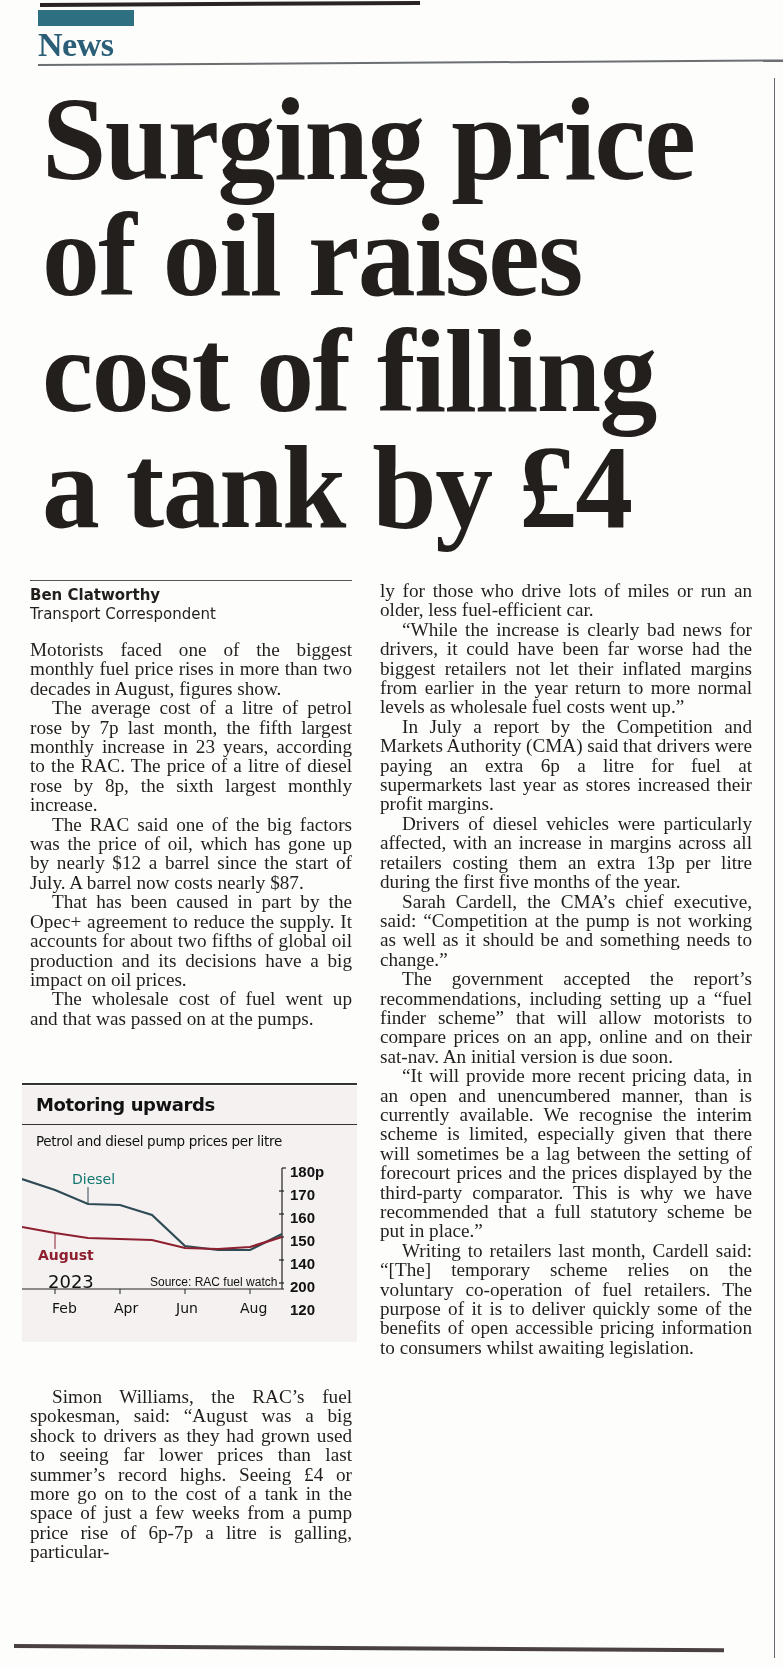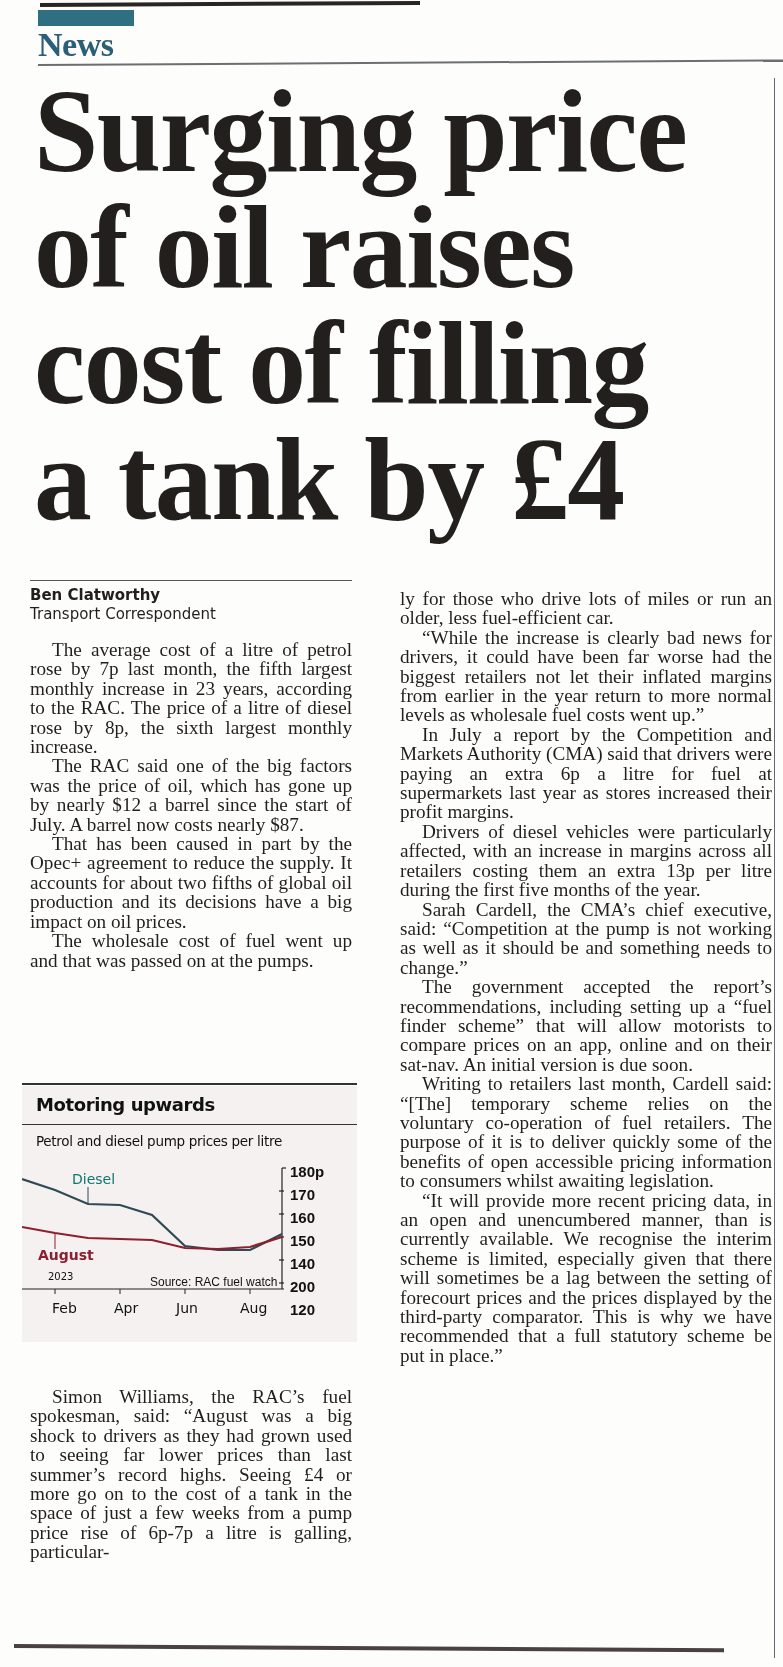--- a/index.html
+++ b/index.html
@@ -15,7 +15,7 @@
   .headline {
     position: absolute; left: 30px; top: 70px; width: 720px;
     font-family: "Liberation Serif", serif; font-weight: bold; font-size: 118px; line-height: 116px;
-    letter-spacing: -1.5px; color: #231f1c; margin: 4px;
+    letter-spacing: -1.5px; color: #231f1c; margin: 12px;
   }
   .headline span { display: block; transform: scaleX(0.98); transform-origin: left; }
   .col { position: absolute; font-family: "Liberation Serif", serif; font-size: 19.2px; line-height: 19.4px; text-align: justify; color: #221e1c; }

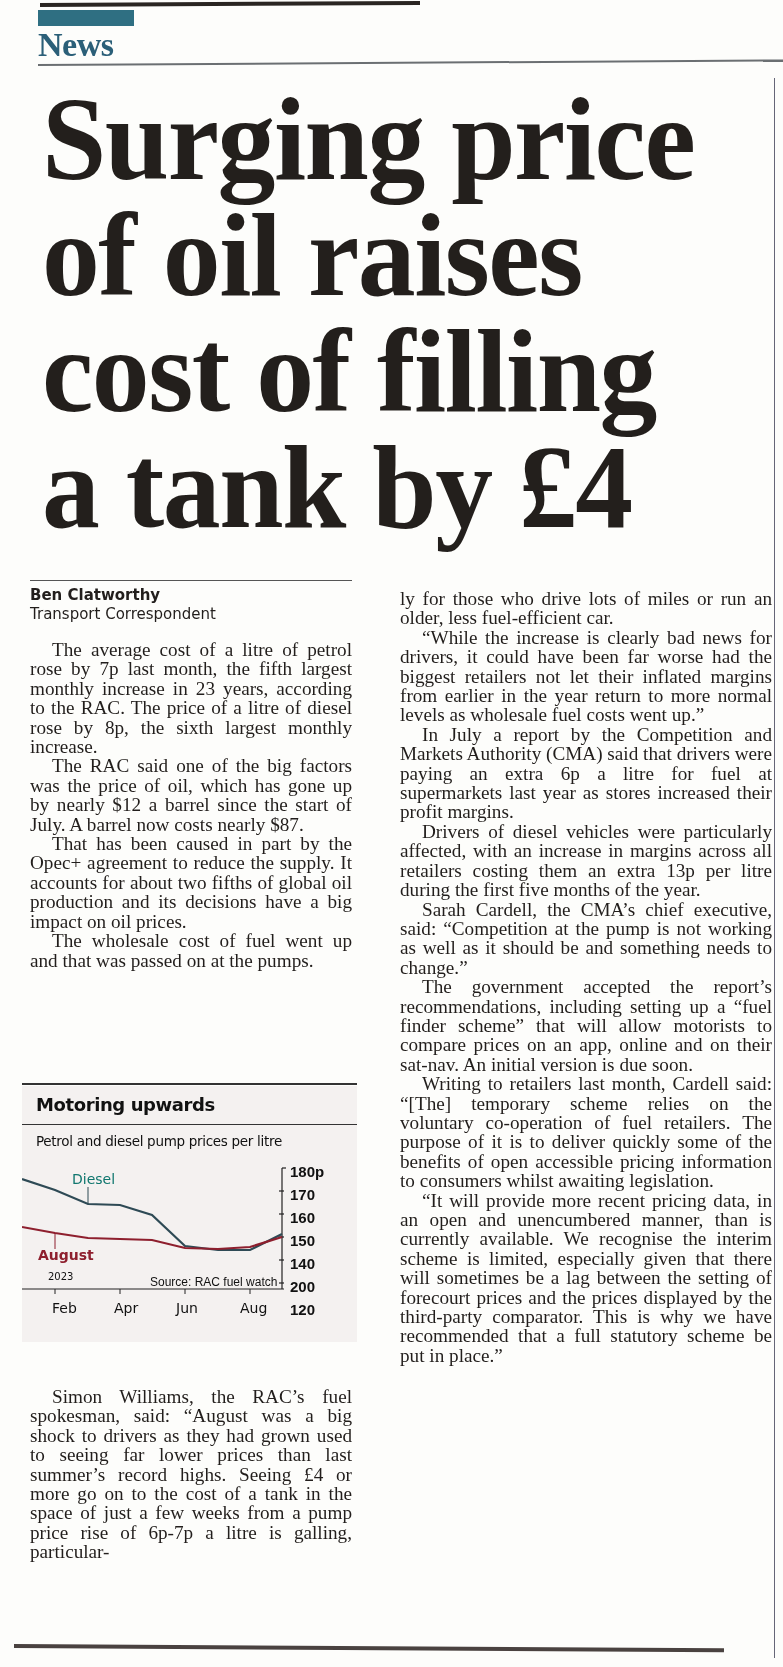--- a/index.html
+++ b/index.html
@@ -20,7 +20,7 @@
   .headline span { display: block; transform: scaleX(0.98); transform-origin: left; }
   .col { position: absolute; font-family: "Liberation Serif", serif; font-size: 19.2px; line-height: 19.4px; text-align: justify; color: #221e1c; }
   .col-left { left: 30px; width: 322px; }
-  .col-right { left: 400px; width: 372px; margin-top: 8px; }
+  .col-right { left: 380px; width: 372px; }
   .rule { position: absolute; height: 2px; background: #444; }
   .byline-name { font-family: "DejaVu Sans", sans-serif; font-weight: bold; font-size: 15px; line-height: 19px; text-align: left; }
   .byline-role { font-family: "DejaVu Sans", sans-serif; font-size: 15px; line-height: 19px; text-align: left; }

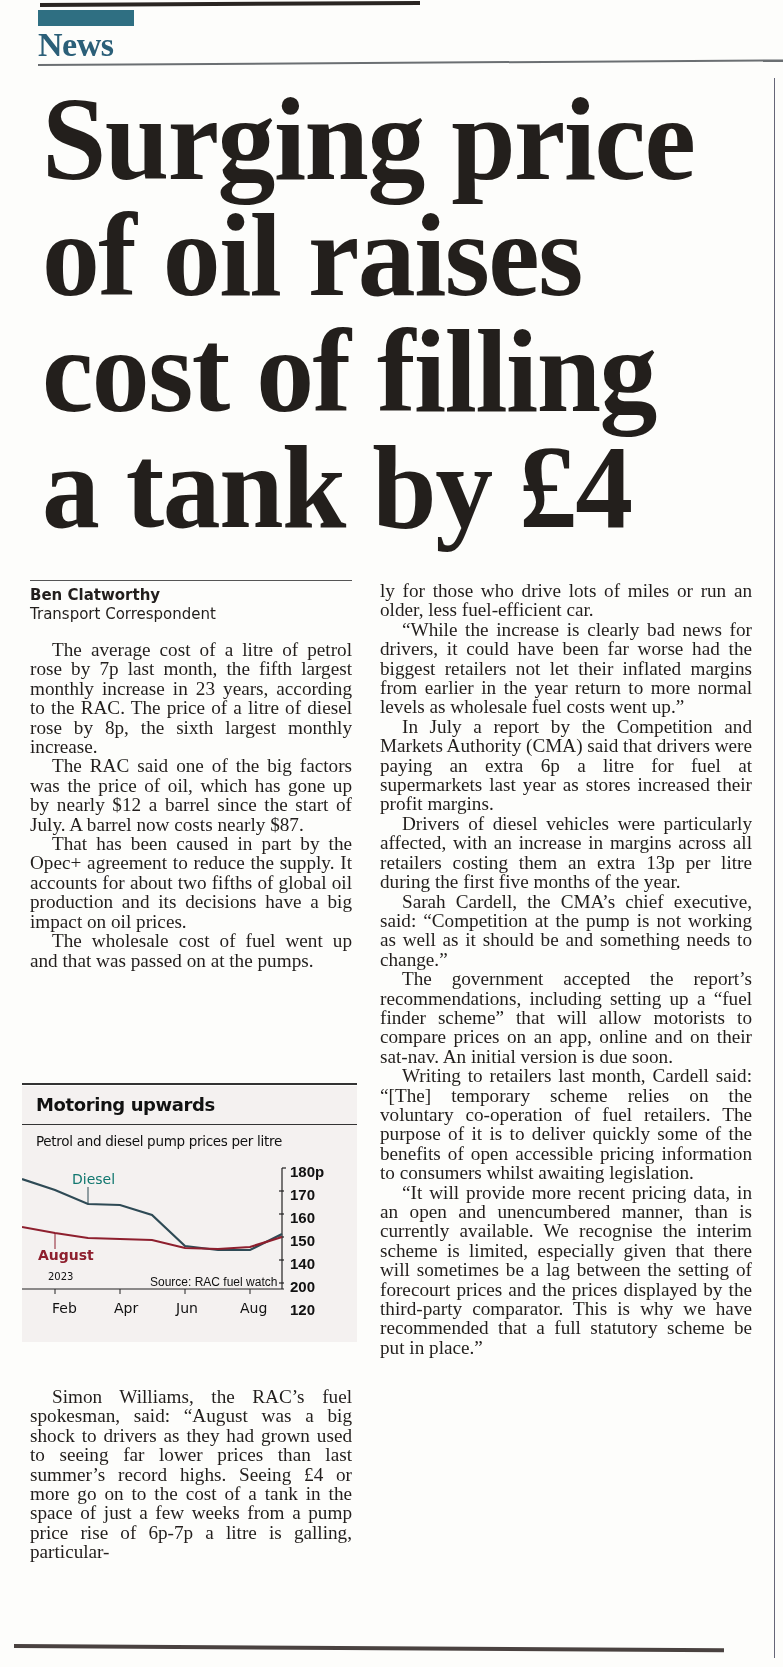--- a/index.html
+++ b/index.html
@@ -54,6 +54,7 @@
   <div class="byline-name">Ben Clatworthy</div>
   <div class="byline-role">Transport Correspondent</div>
   <div style="height:16px"></div>
+  <p>Motorists faced one of the biggest monthly fuel price rises in more than two decades in August, figures show.</p>
   <p class="ind">The average cost of a litre of petrol rose by 7p last month, the fifth largest monthly increase in 23 years, according to the RAC. The price of a litre of diesel rose by 8p, the sixth largest monthly increase.</p>
   <p class="ind">The RAC said one of the big factors was the price of oil, which has gone up by nearly $12 a barrel since the start of July. A barrel now costs nearly $87.</p>
   <p class="ind">That has been caused in part by the Opec+ agreement to reduce the supply. It accounts for about two fifths of global oil production and its decisions have a big impact on oil prices.</p>

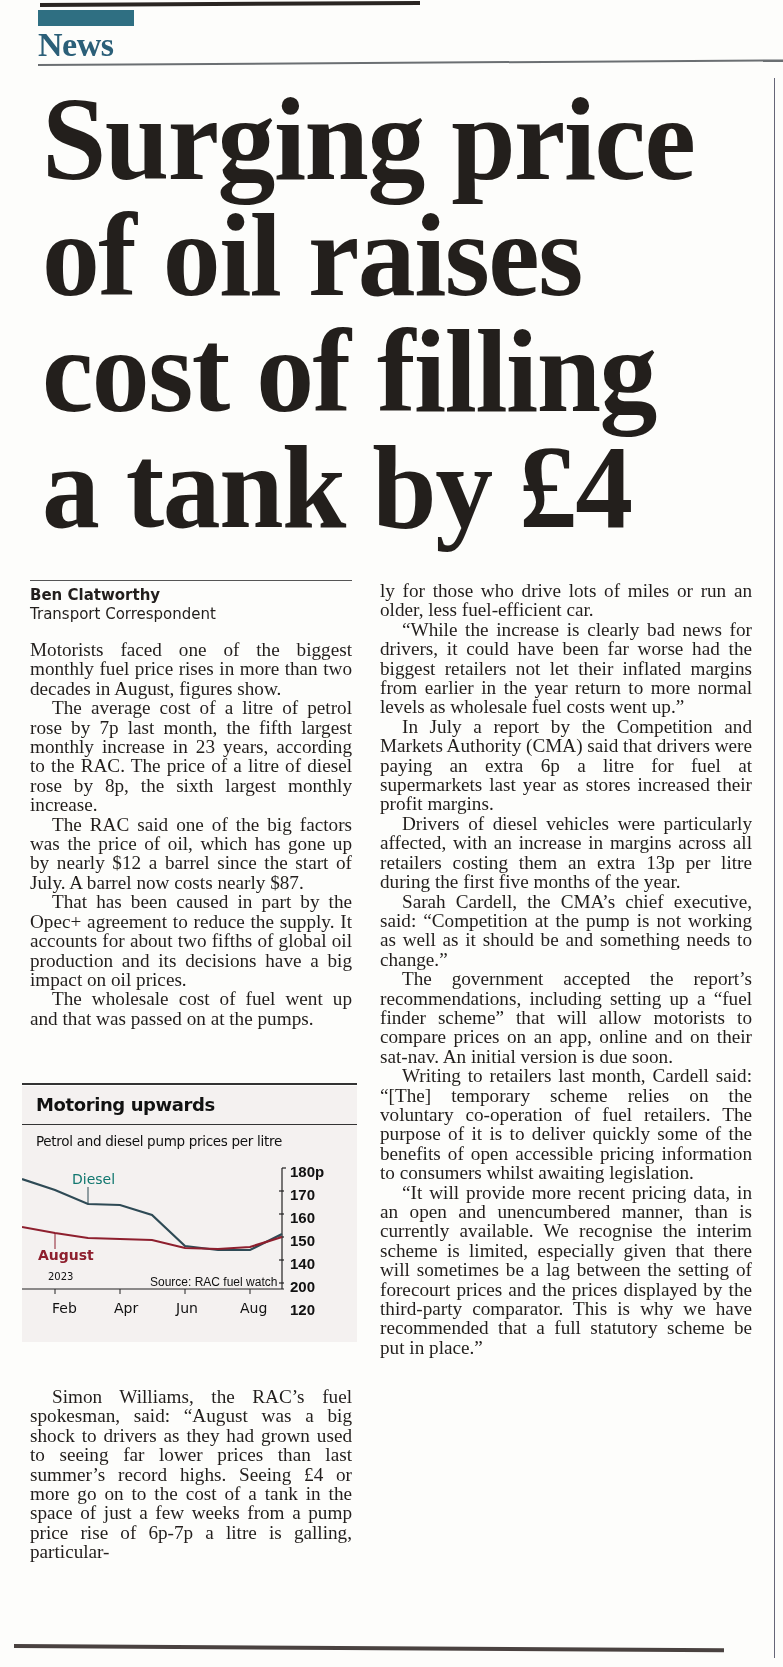--- a/index.html
+++ b/index.html
@@ -122,8 +122,8 @@
   <p class="ind">Drivers of diesel vehicles were particularly affected, with an increase in margins across all retailers costing them an extra 13p per litre during the first five months of the year.</p>
   <p class="ind">Sarah Cardell, the CMA’s chief executive, said: “Competition at the pump is not working as well as it should be and something needs to change.”</p>
   <p class="ind">The government accepted the report’s recommendations, including setting up a “fuel finder scheme” that will allow motorists to compare prices on an app, online and on their sat-nav. An initial version is due soon.</p>
+  <p class="ind">“It will provide more recent pricing data, in an open and unencumbered manner, than is currently available. We recognise the interim scheme is limited, especially given that there will sometimes be a lag between the setting of forecourt prices and the prices displayed by the third-party comparator. This is why we have recommended that a full statutory scheme be put in place.”</p>
   <p class="ind">Writing to retailers last month, Cardell said: “[The] temporary scheme relies on the voluntary co-operation of fuel retailers. The purpose of it is to deliver quickly some of the benefits of open accessible pricing information to consumers whilst awaiting legislation.</p>
-  <p class="ind">“It will provide more recent pricing data, in an open and unencumbered manner, than is currently available. We recognise the interim scheme is limited, especially given that there will sometimes be a lag between the setting of forecourt prices and the prices displayed by the third-party comparator. This is why we have recommended that a full statutory scheme be put in place.”</p>
 </div>
 
 <div class="bottom-rule"></div>

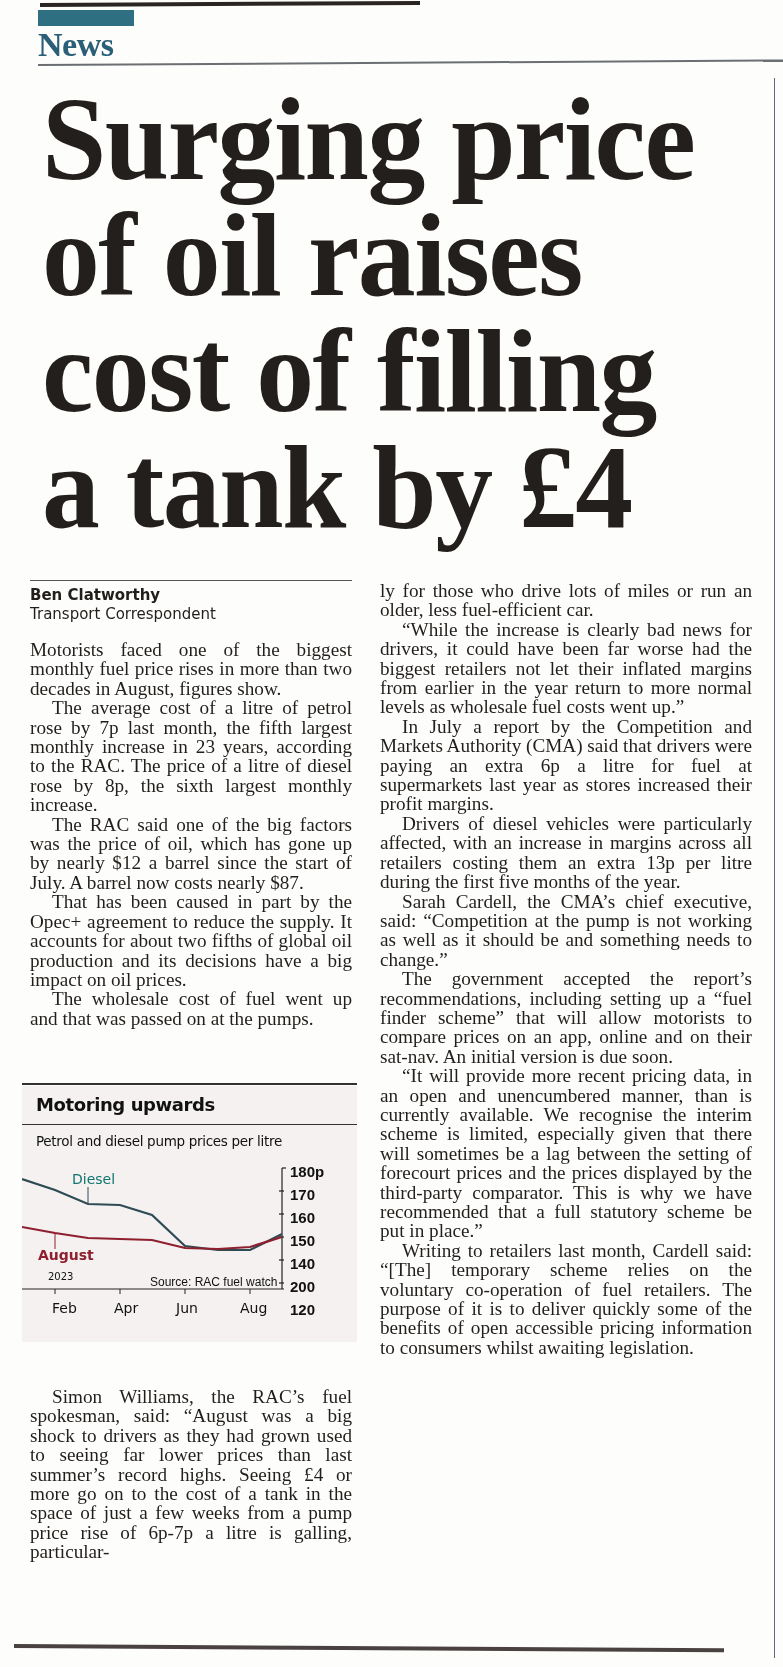--- a/index.html
+++ b/index.html
@@ -94,7 +94,7 @@
   </svg>
   <div style="position:absolute; left:50px; top:85px; font-family:'DejaVu Sans',sans-serif; font-size:14px; color:#0f766e;">Diesel</div>
   <div style="position:absolute; left:16px; top:161px; font-family:'DejaVu Sans',sans-serif; font-weight:bold; font-size:14px; color:#8e1f2e;">August</div>
-  <div style="position:absolute; left:26px; top:185px; font-family:'DejaVu Sans',sans-serif; font-size:10px; color:#111;">2023</div>
+  <div style="position:absolute; left:26px; top:185px; font-family:'DejaVu Sans',sans-serif; font-size:18px; color:#111;">2023</div>
   <div style="position:absolute; left:128px; top:189px; font-family:'Liberation Sans',sans-serif; font-size:12px; color:#111;">Source: RAC fuel watch</div>
   <div style="position:absolute; left:268px; top:74px; font-family:Liberation Sans, sans-serif; font-weight:bold; font-size:15px; line-height:23px; color:#111;">
     <div>180p</div>

